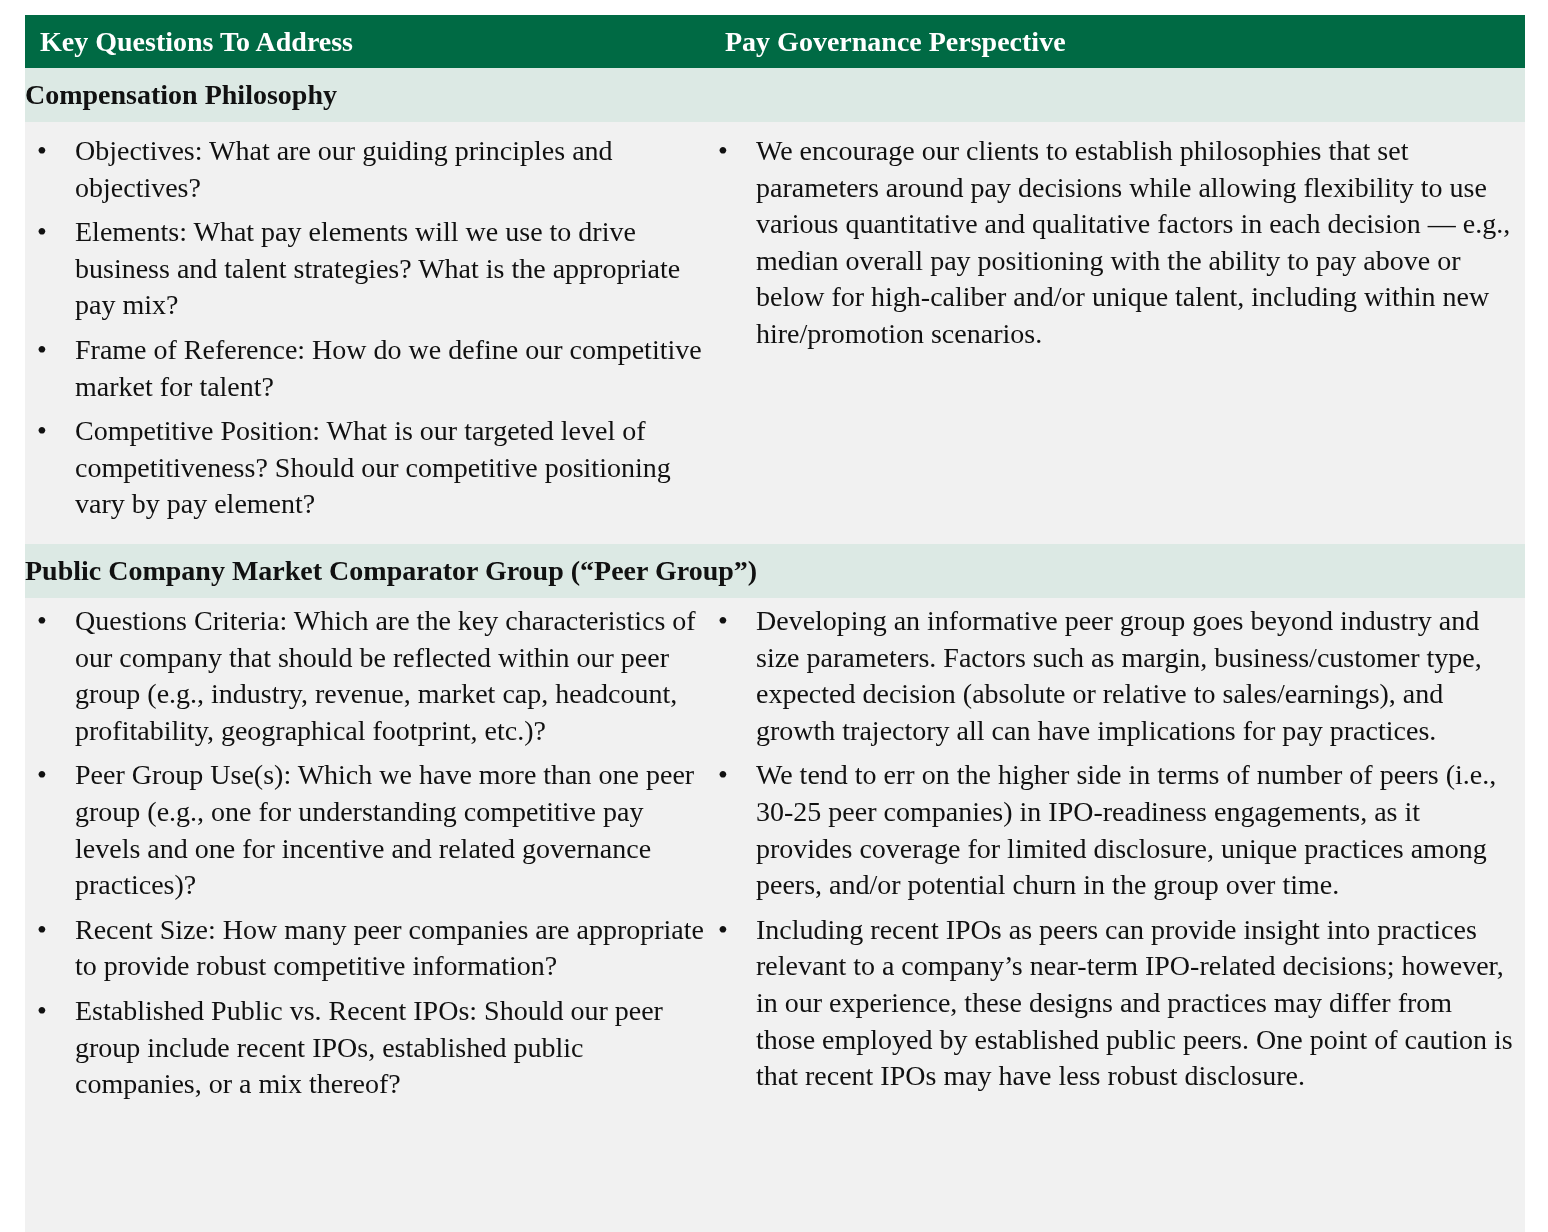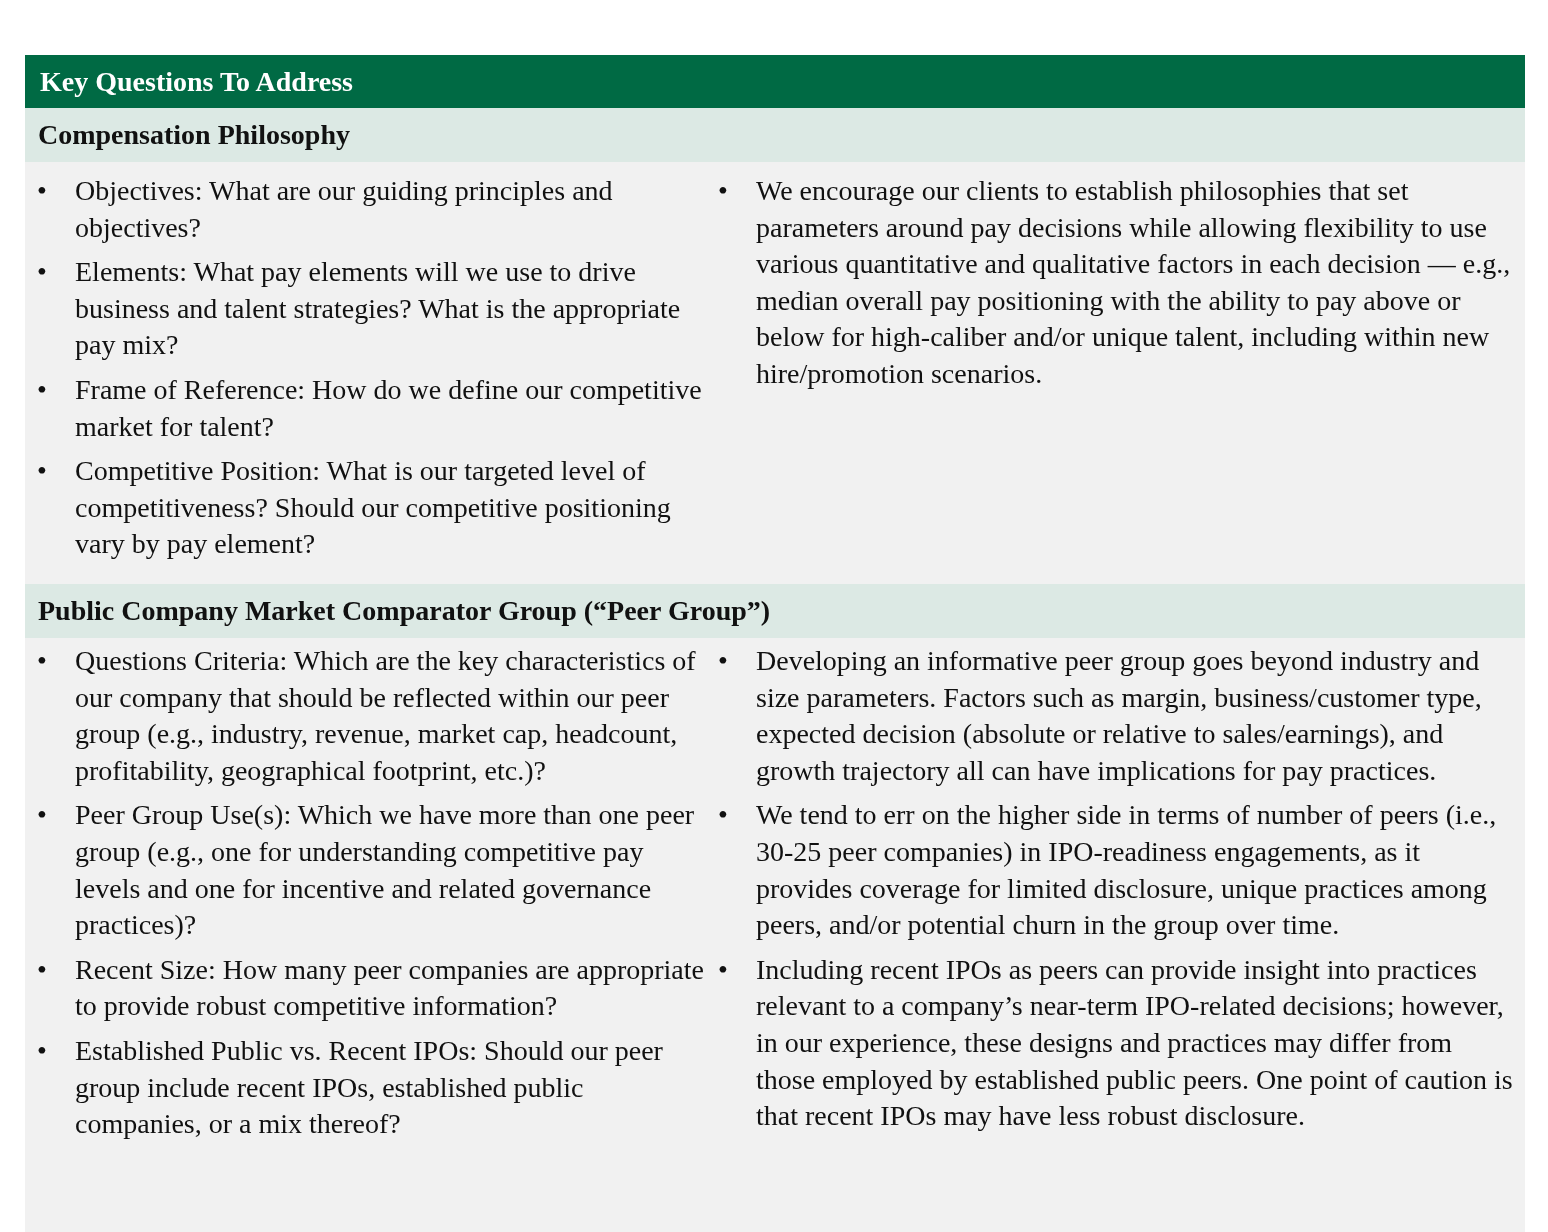--- a/index.html
+++ b/index.html
@@ -7,7 +7,7 @@
          font-family: "Liberation Serif", "DejaVu Serif", serif; color: #111; }
   .table { position: absolute; left: 25px; top: 15px; width: 1500px; }
   .hdr { background: #006a44; height: 53px; display: flex; align-items: center; color: #fff;
-         font-weight: bold; font-size: 28px; margin-top: 40px; }
+         font-weight: bold; font-size: 28px; }
   .hdr .c1 { width: 685px; padding-left: 15px; }
   .hdr .c2 { padding-left: 0; }
   .sec { background: #dce9e4; height: 54px; display: flex; align-items: center;

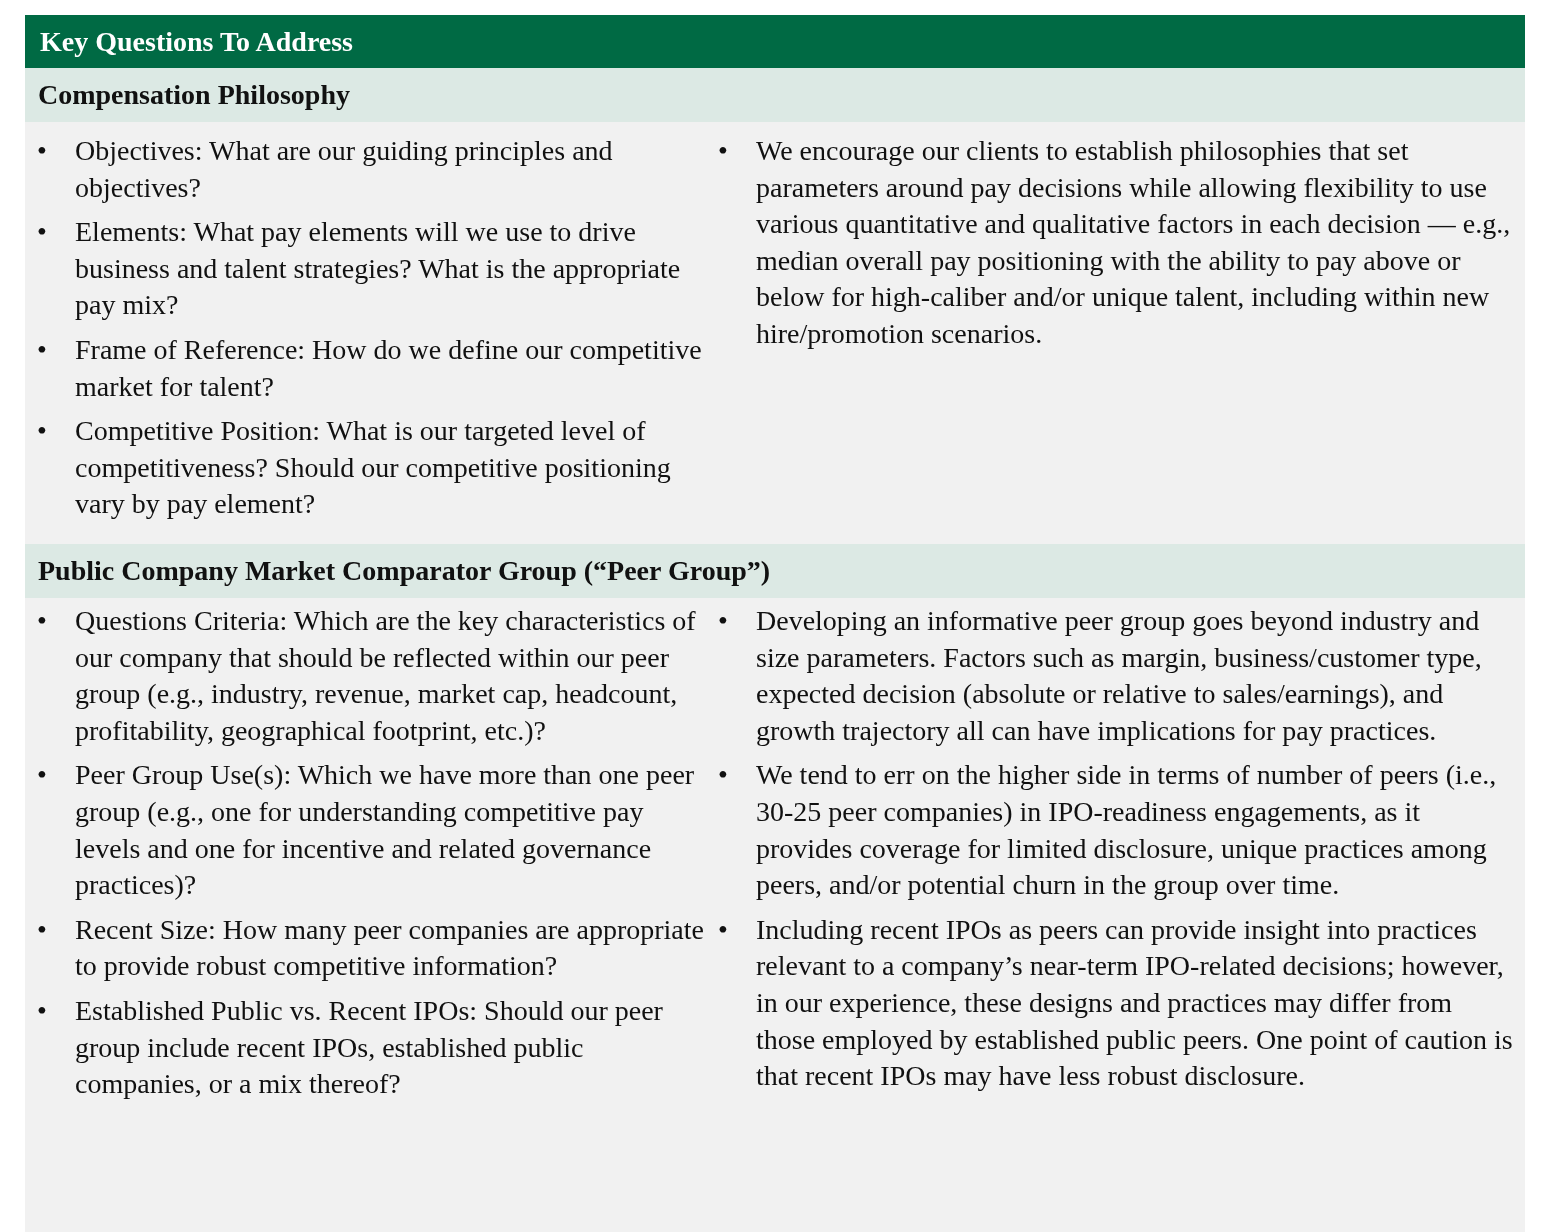--- a/index.html
+++ b/index.html
@@ -29,6 +29,7 @@
 <div class="table">
   <div class="hdr">
     <div class="c1">Key Questions To Address</div>
+    <div class="c2">Pay Governance Perspective</div>
   </div>
 
   <div class="sec">Compensation Philosophy</div>

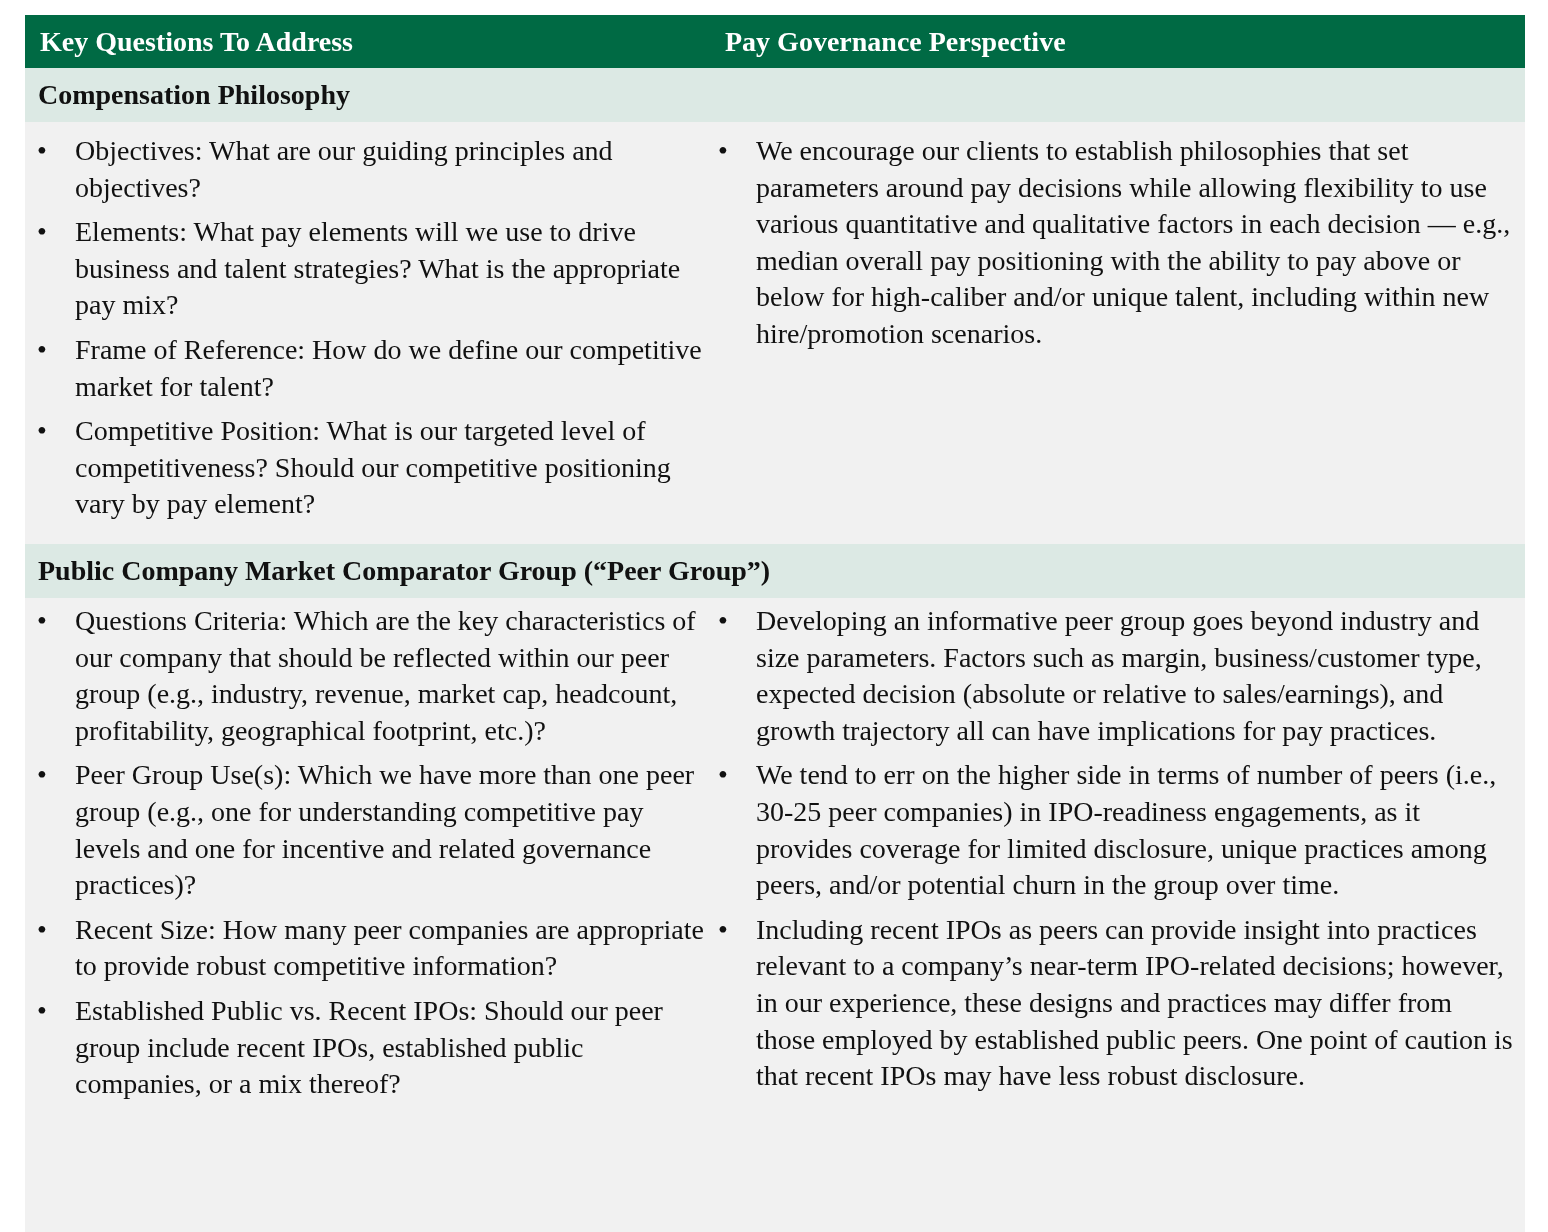--- a/index.html
+++ b/index.html
@@ -11,7 +11,7 @@
   .hdr .c1 { width: 685px; padding-left: 15px; }
   .hdr .c2 { padding-left: 0; }
   .sec { background: #dce9e4; height: 54px; display: flex; align-items: center;
-         font-weight: bold; font-size: 28px; padding-left: 13px; text-align: right; }
+         font-weight: bold; font-size: 28px; padding-left: 0; text-align: right; }
   .body { background: #f1f1f1; display: flex; }
   .col { box-sizing: border-box; }
   .col.left { width: 685px; padding-left: 12px; }

